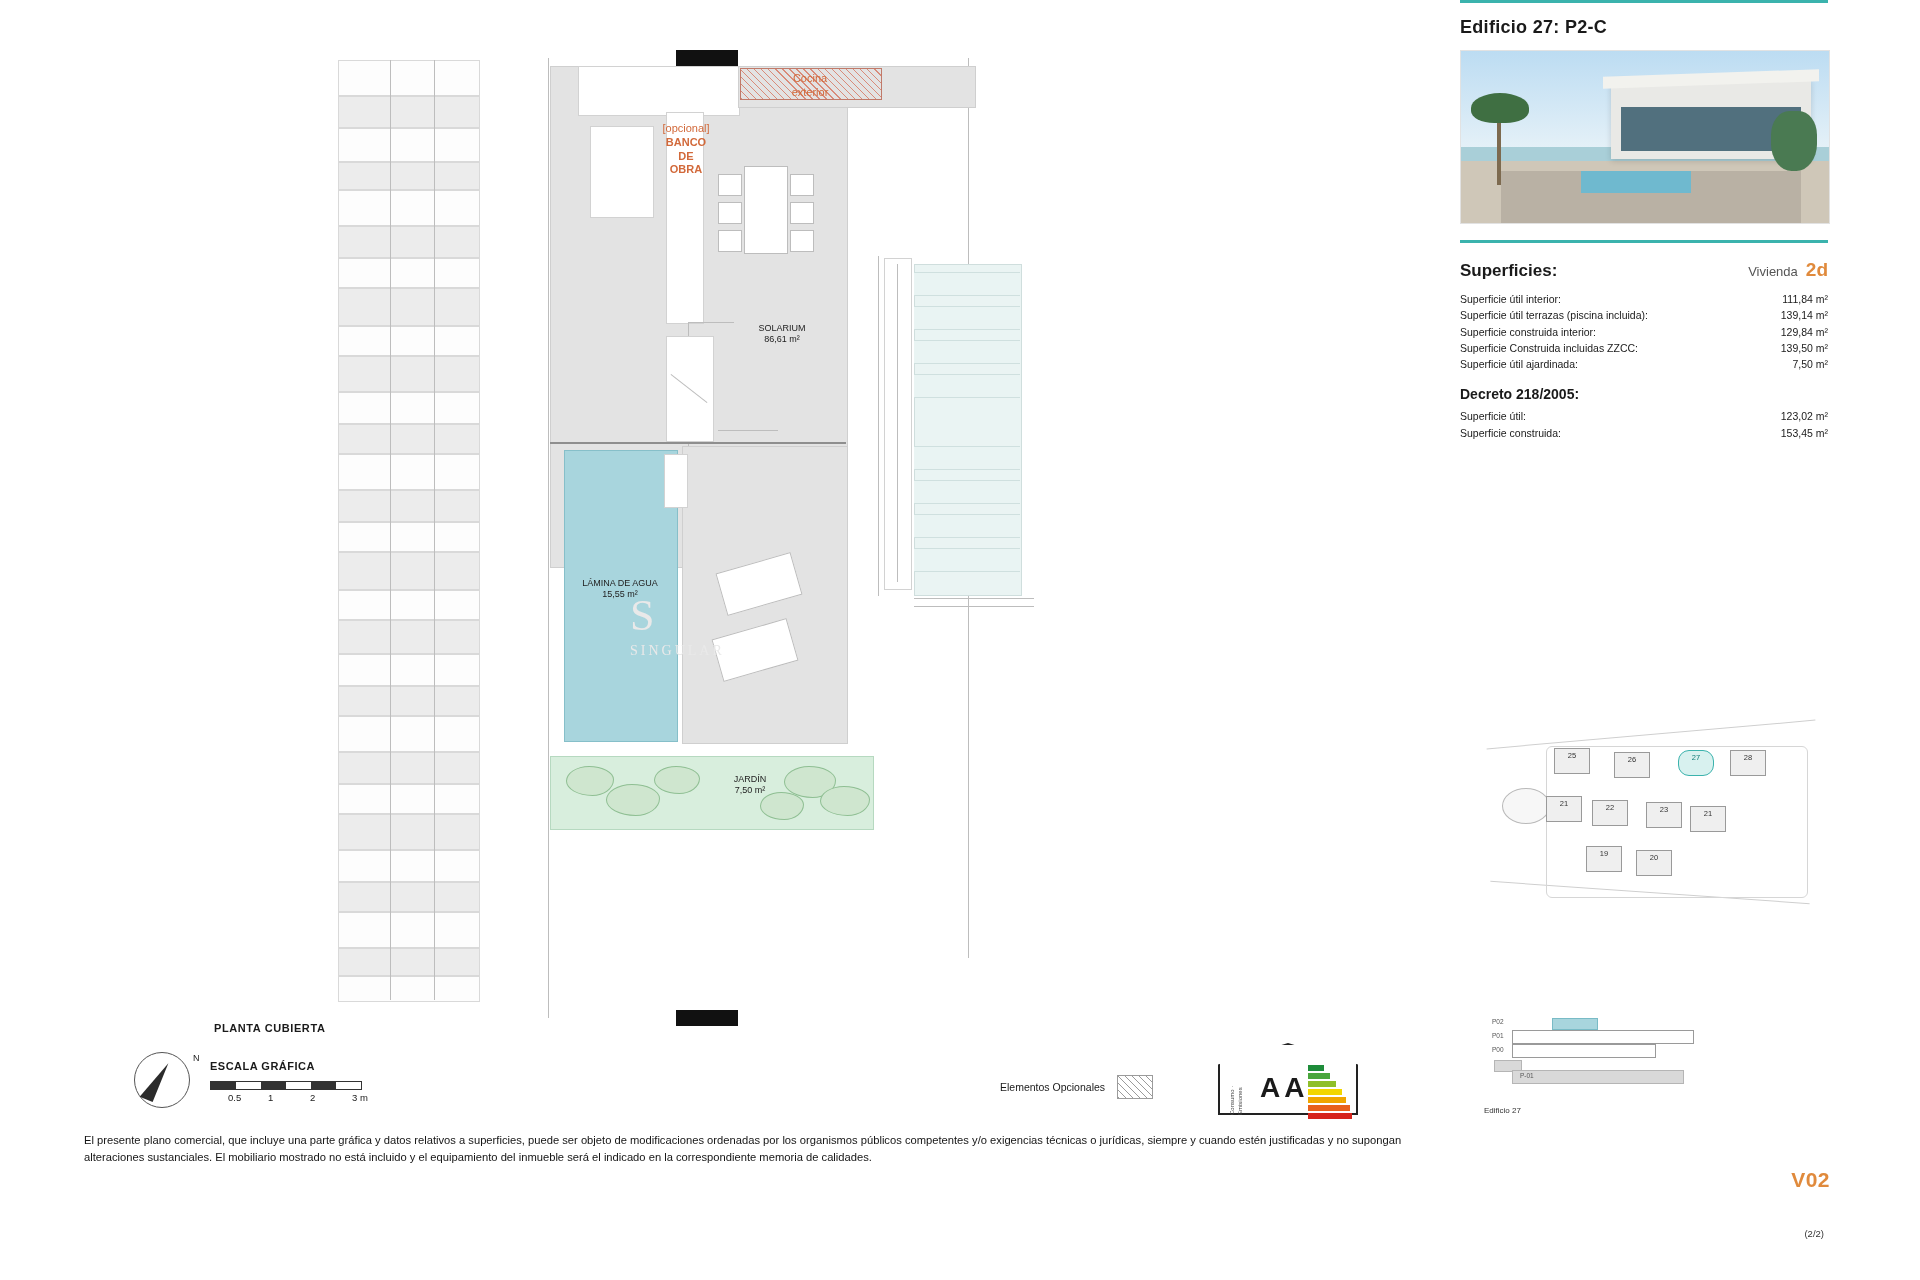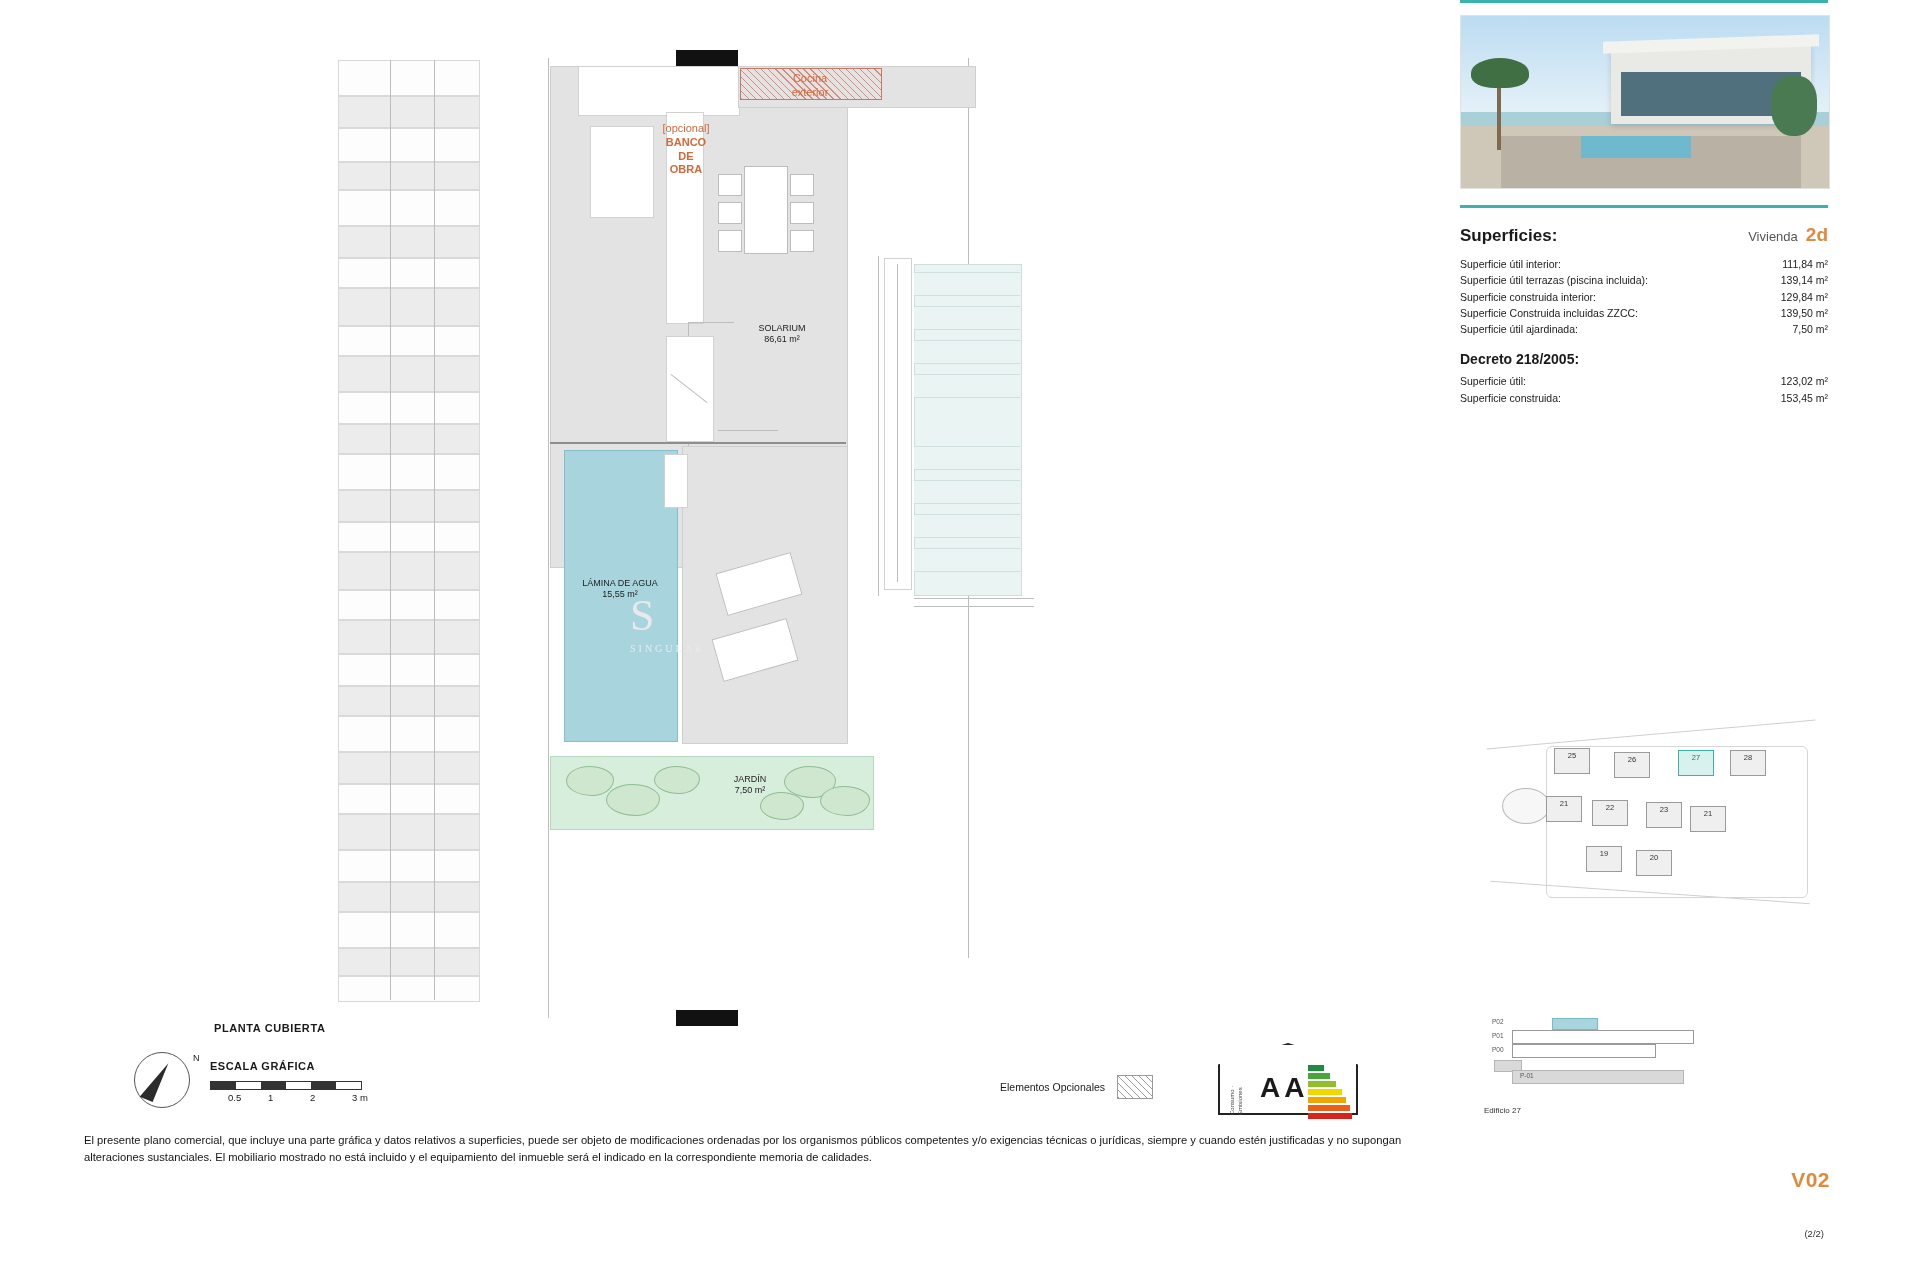--- a/index.html
+++ b/index.html
@@ -307,6 +307,7 @@
 
   <div class="panel">
     <div class="rule" style="width:368px;"></div>
+    <h1>Edificio 27: P2-C</h1>
 
     <div class="render">
       <div class="sky"></div>

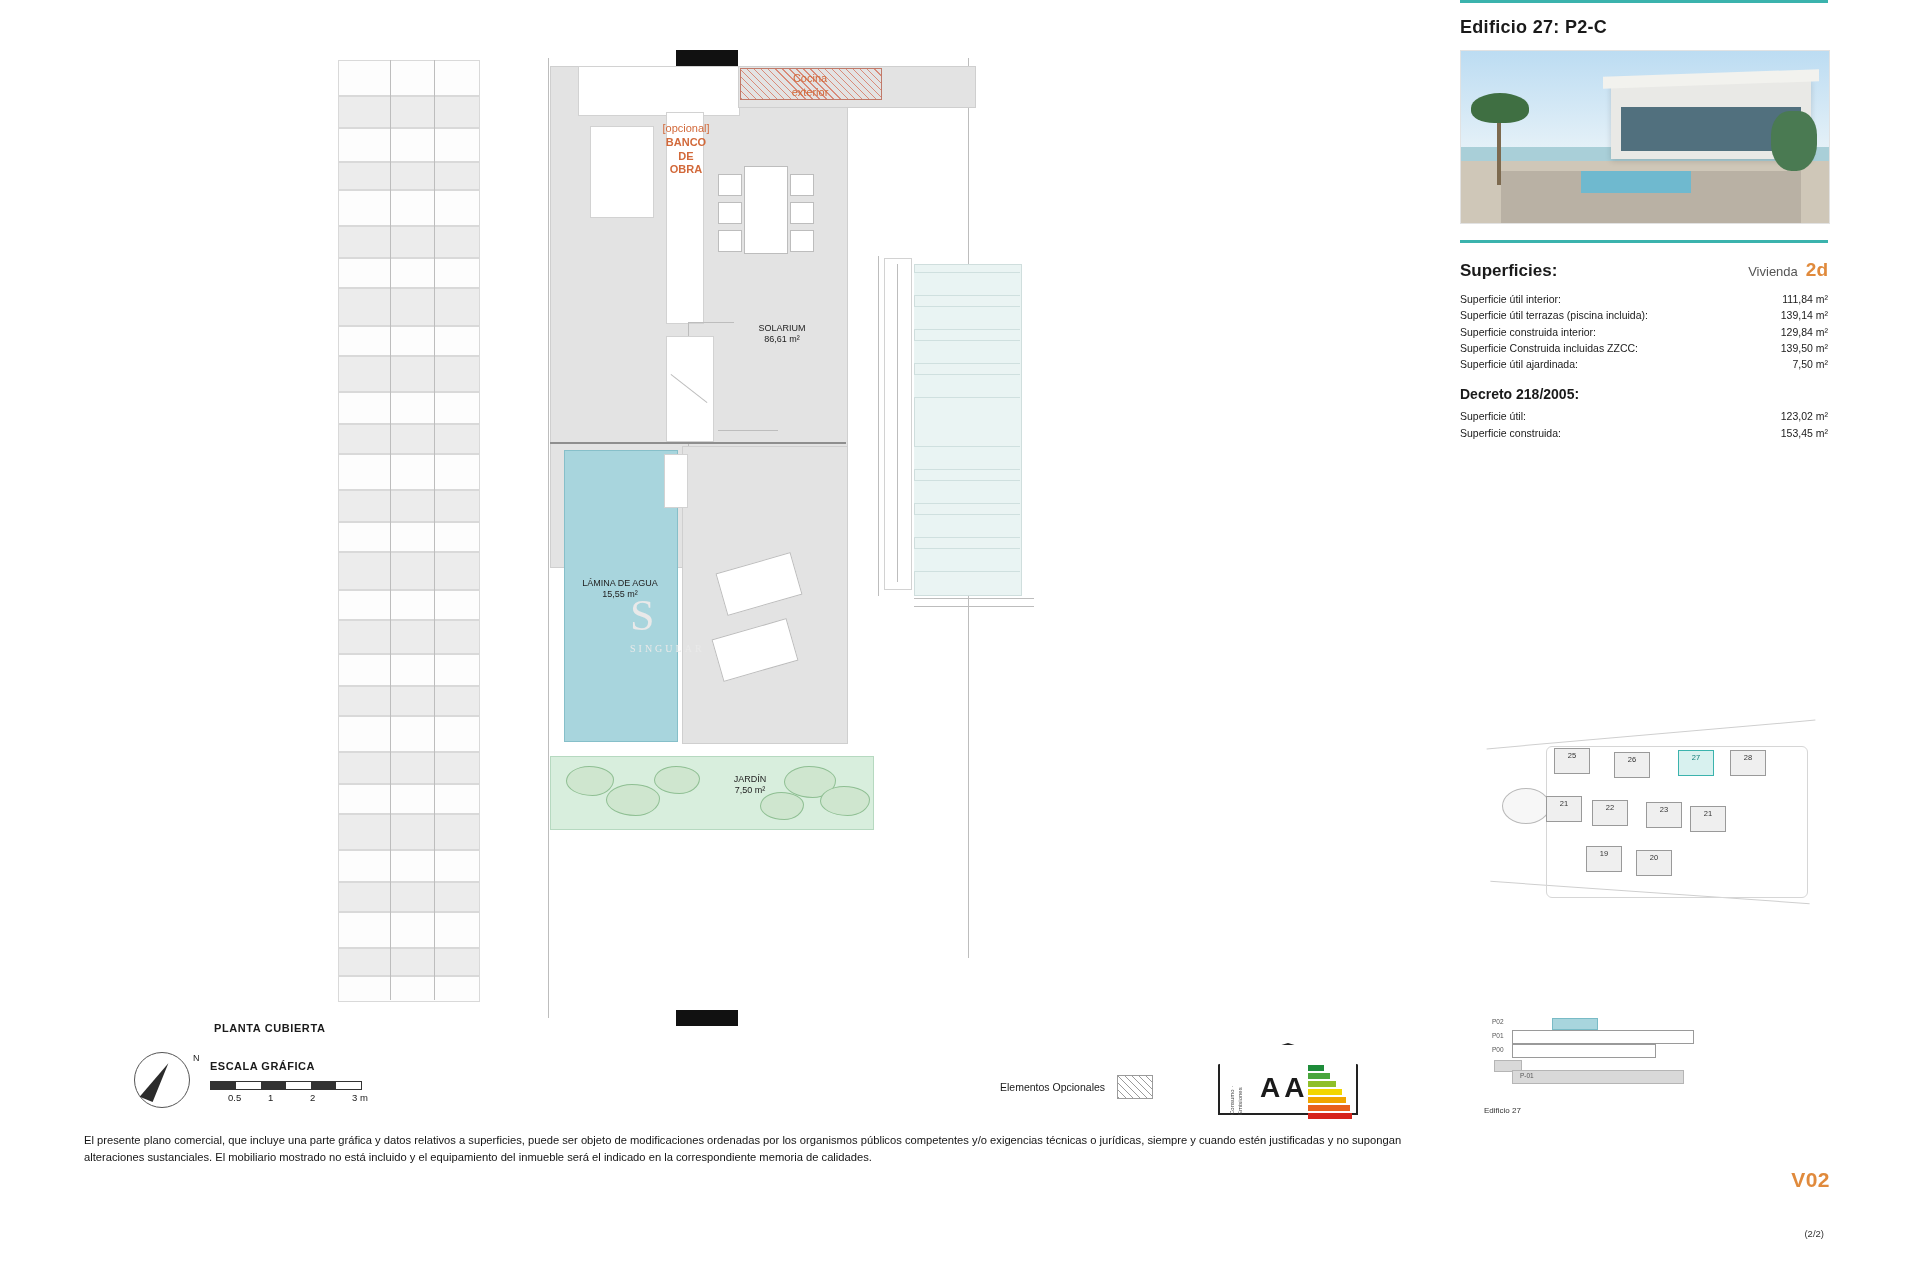--- a/index.html
+++ b/index.html
@@ -42,7 +42,7 @@
     position:absolute;left:630px;top:590px;color:#e9e9e9;font-size:44px;
     font-family:"Liberation Serif", serif;letter-spacing:2px;
   }
-  .watermark small{display:block;font-size:10px;letter-spacing:3px;margin-top:2px;}
+  .watermark small{display:block;font-size:14px;letter-spacing:3px;margin-top:2px;}
 
   
   .plantitle{position:absolute;left:214px;top:1022px;font-size:11px;font-weight:bold;letter-spacing:.6px;}

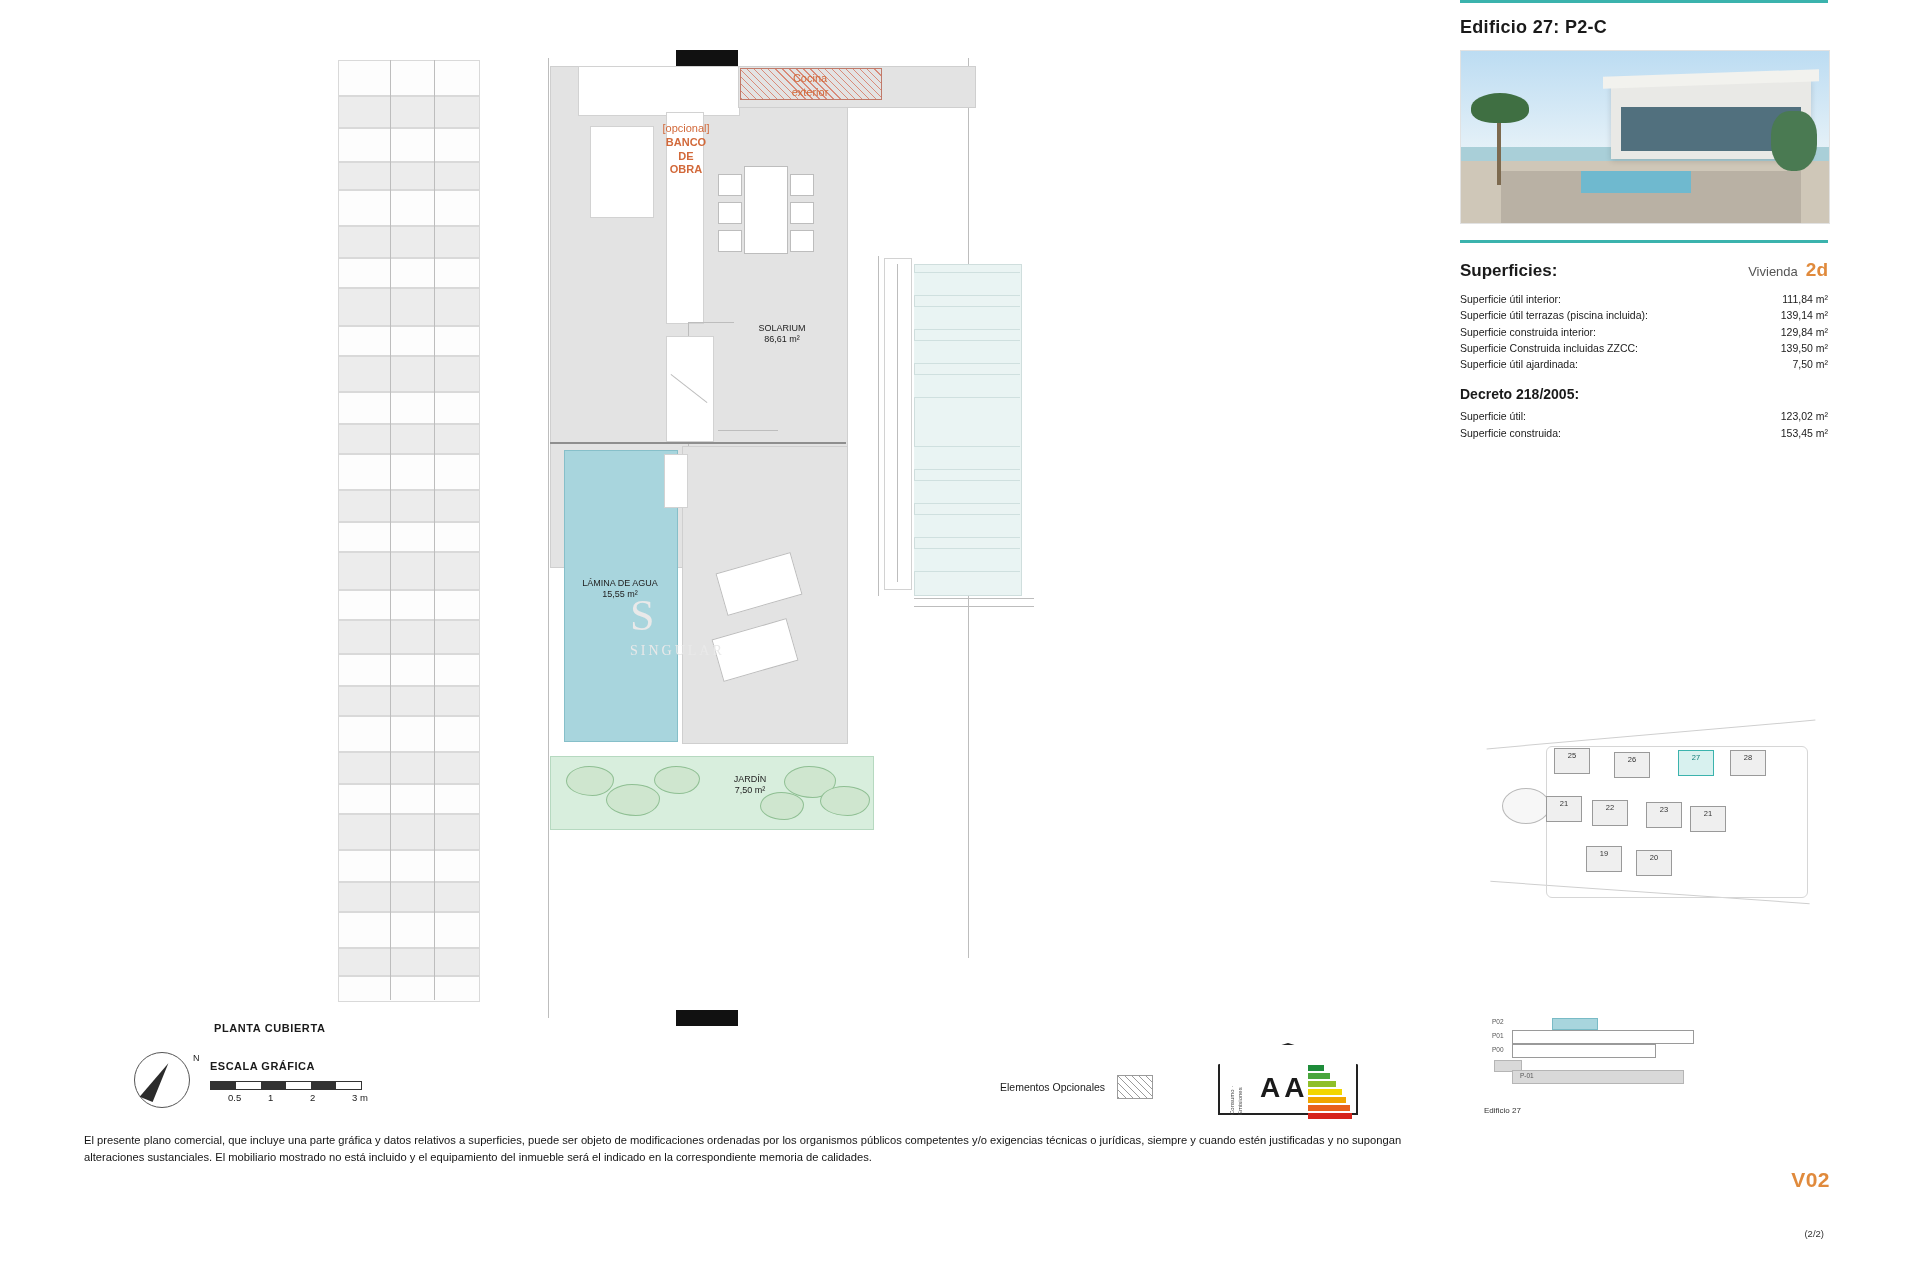--- a/index.html
+++ b/index.html
@@ -377,7 +377,7 @@
 
       <div class="plotbox" style="left:74px;top:32px;width:34px;height:24px;">25</div>
       <div class="plotbox" style="left:134px;top:36px;width:34px;height:24px;">26</div>
-      <div class="plotbox hl" style="left:198px;top:34px;width:34px;height:24px;">27</div>
+      <div class="plotbox hl" style="left:198px;top:34px;width:34px;height:24px;border-radius:11px;">27</div>
       <div class="plotbox" style="left:250px;top:34px;width:34px;height:24px;">28</div>
 
       <div class="plotbox" style="left:66px;top:80px;width:34px;height:24px;">21</div>

